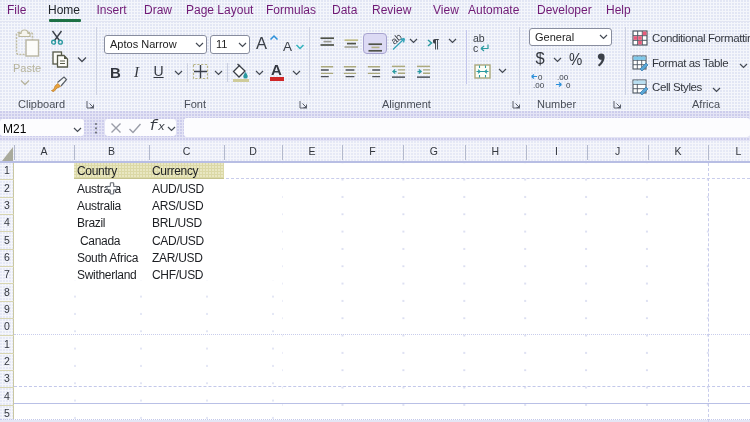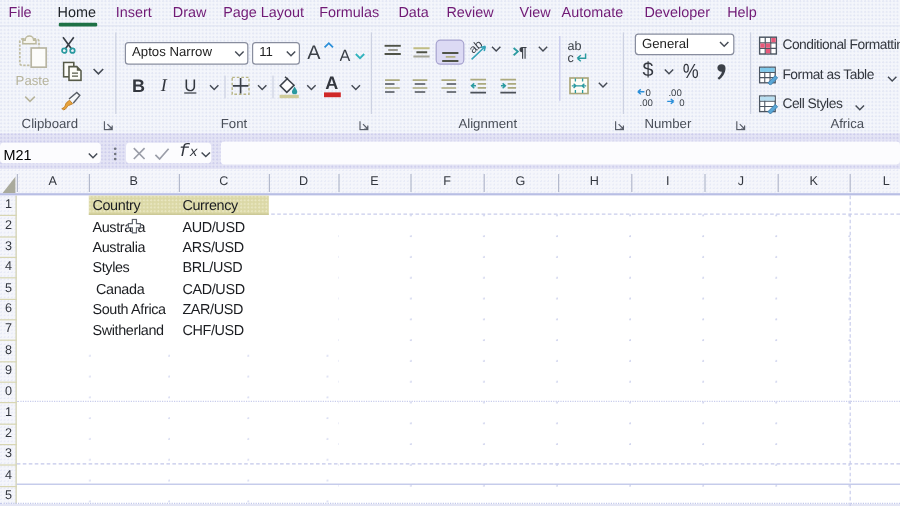--- a/index.html
+++ b/index.html
@@ -392,7 +392,7 @@
   <div class="cell" style="left:152px;top:181.5px">AUD/USD</div>
   <div class="cell" style="left:77px;top:198.9px">Australia</div>
   <div class="cell" style="left:152px;top:198.9px">ARS/USD</div>
-  <div class="cell" style="left:77px;top:216.2px">Styles</div>
+  <div class="cell" style="left:77px;top:216.2px">Brazil</div>
   <div class="cell" style="left:152px;top:216.2px">BRL/USD</div>
   <div class="cell" style="left:80px;top:233.5px">Canada</div>
   <div class="cell" style="left:152px;top:233.5px">CAD/USD</div>

